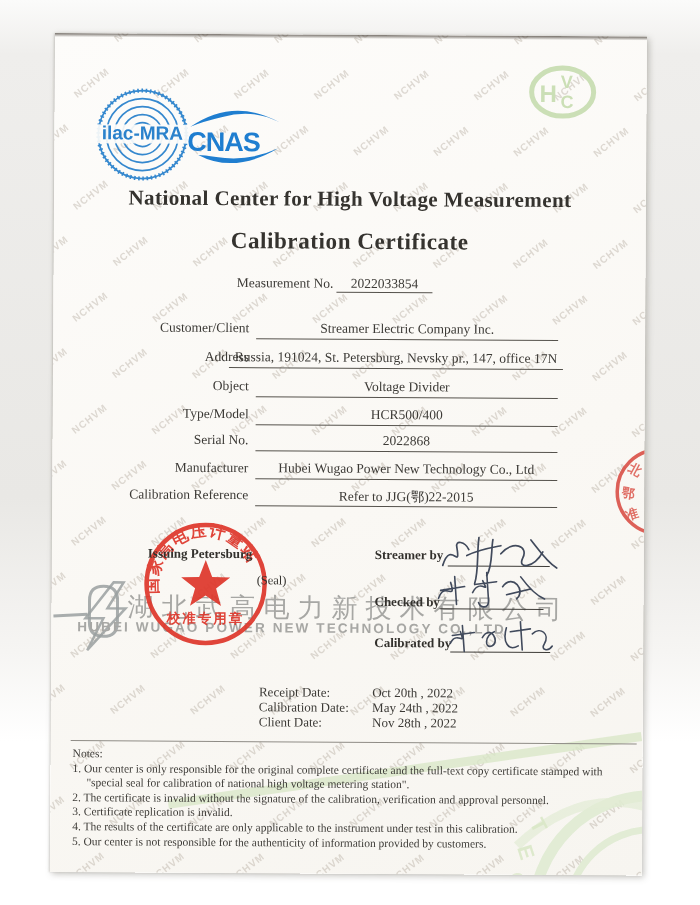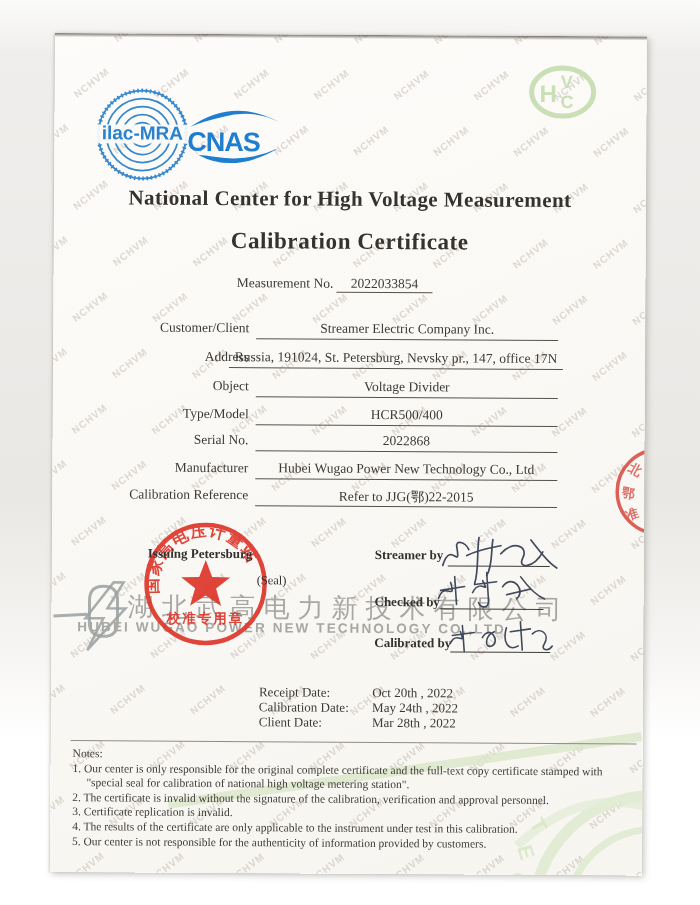--- a/index.html
+++ b/index.html
@@ -368,7 +368,7 @@
     </div>
     <div class="drow" style="top:680px">
       <span class="dlbl">Client Date:</span>
-      <span class="dval">Mar 28th , 2022</span>
+      <span class="dval">Nov 28th , 2022</span>
     </div>
 
     <div class="rule"></div>

